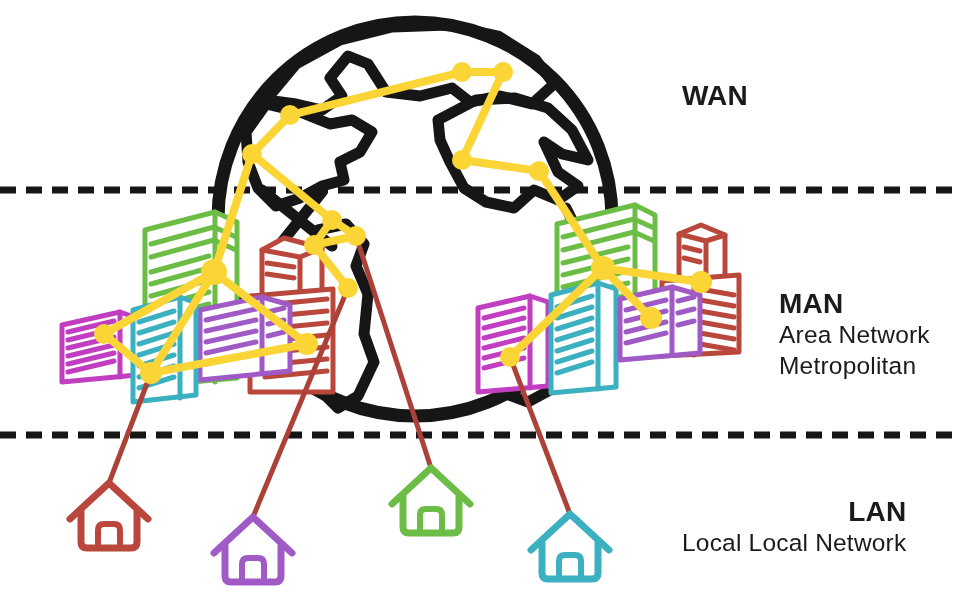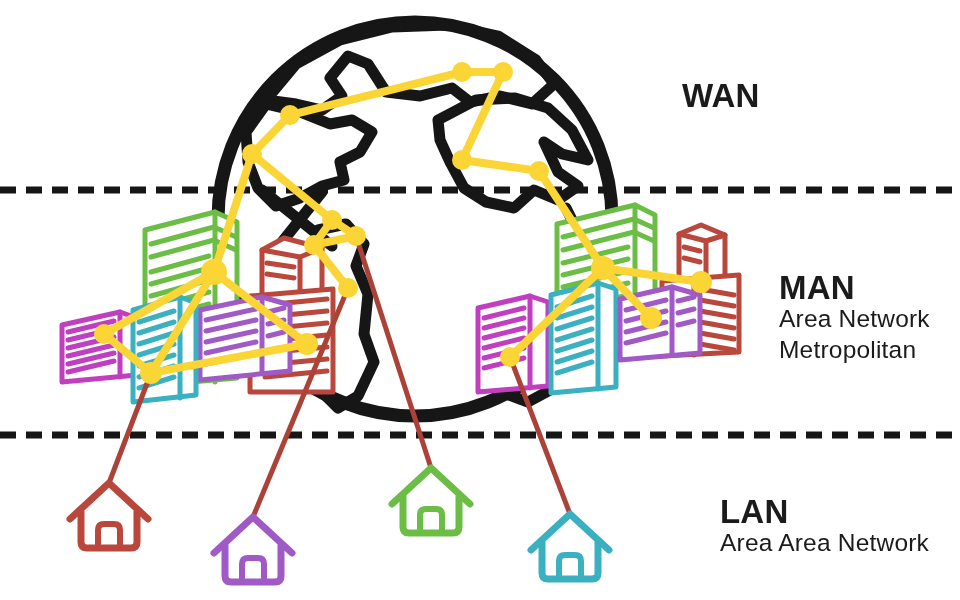--- a/index.html
+++ b/index.html
@@ -15,7 +15,7 @@
   .stage{position:absolute;inset:0;width:960px;height:600px;}
   svg{position:absolute;left:0;top:0;}
   .zone-label{position:absolute;color:var(--c-text);font-size:24.5px;line-height:31px;letter-spacing:0.2px;}
-  .zone-label .acronym{font-size:33px;font-weight:bold;}
+  .zone-label .acronym{font-size:28px;font-weight:bold;}
   .lbl-wan{left:682px;top:80px;}
   .lbl-man{left:779px;top:272px;}
   .lbl-lan{left:720px;top:496px;}

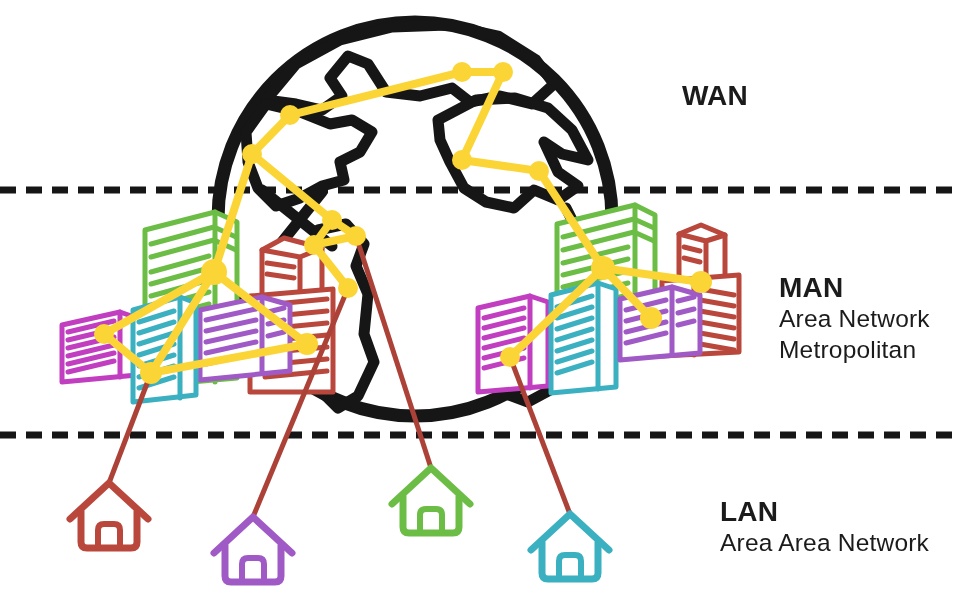--- a/index.html
+++ b/index.html
@@ -17,7 +17,7 @@
   .zone-label{position:absolute;color:var(--c-text);font-size:24.5px;line-height:31px;letter-spacing:0.2px;}
   .zone-label .acronym{font-size:28px;font-weight:bold;}
   .lbl-wan{left:682px;top:80px;}
-  .lbl-man{left:779px;top:272px;}
+  .lbl-man{left:779px;top:288px;}
   .lbl-lan{left:720px;top:496px;}
 </style>
 </head>

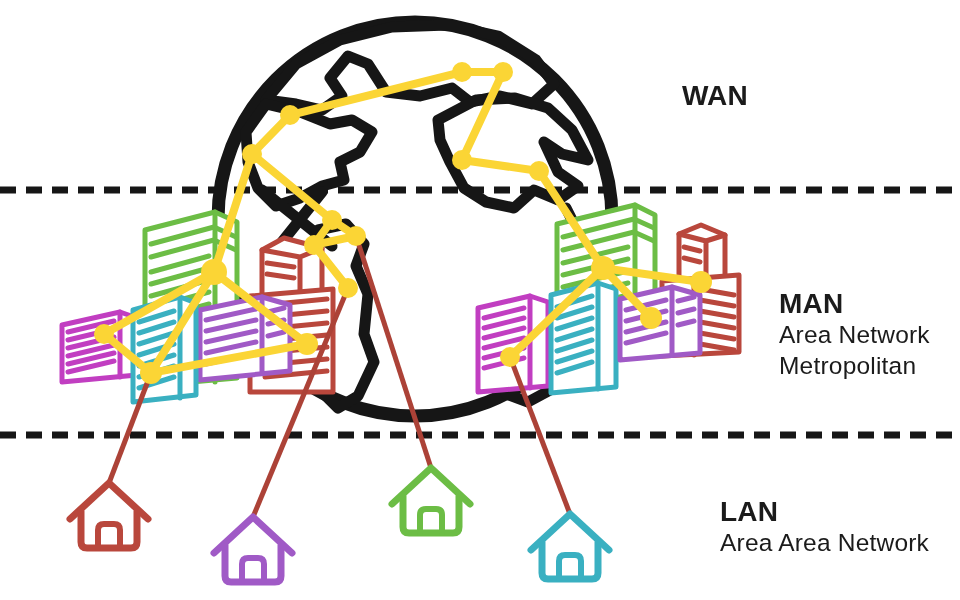--- a/index.html
+++ b/index.html
@@ -18,7 +18,7 @@
   .zone-label .acronym{font-size:28px;font-weight:bold;}
   .lbl-wan{left:682px;top:80px;}
   .lbl-man{left:779px;top:288px;}
-  .lbl-lan{left:720px;top:496px;}
+  .lbl-lan{left:682px;top:496px;text-align:right;}
 </style>
 </head>
 <body>

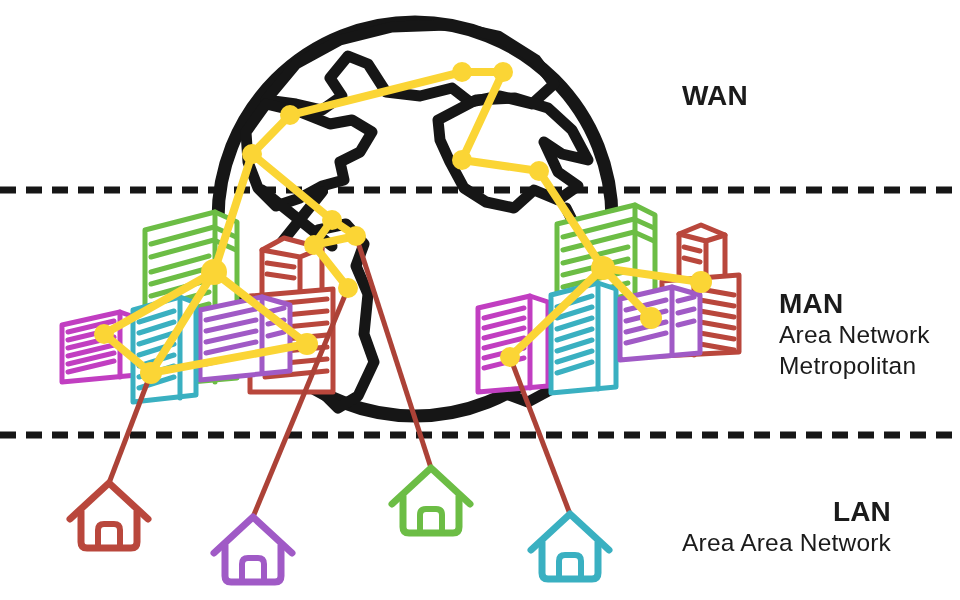--- a/index.html
+++ b/index.html
@@ -200,7 +200,7 @@
 </div>
 <div class="zone-label lbl-lan">
   <div class="acronym">LAN</div>
-  <div class="name">Area Area Network</div>
+  <div class="name">Local Local Network</div>
 </div>
 
 </div>

